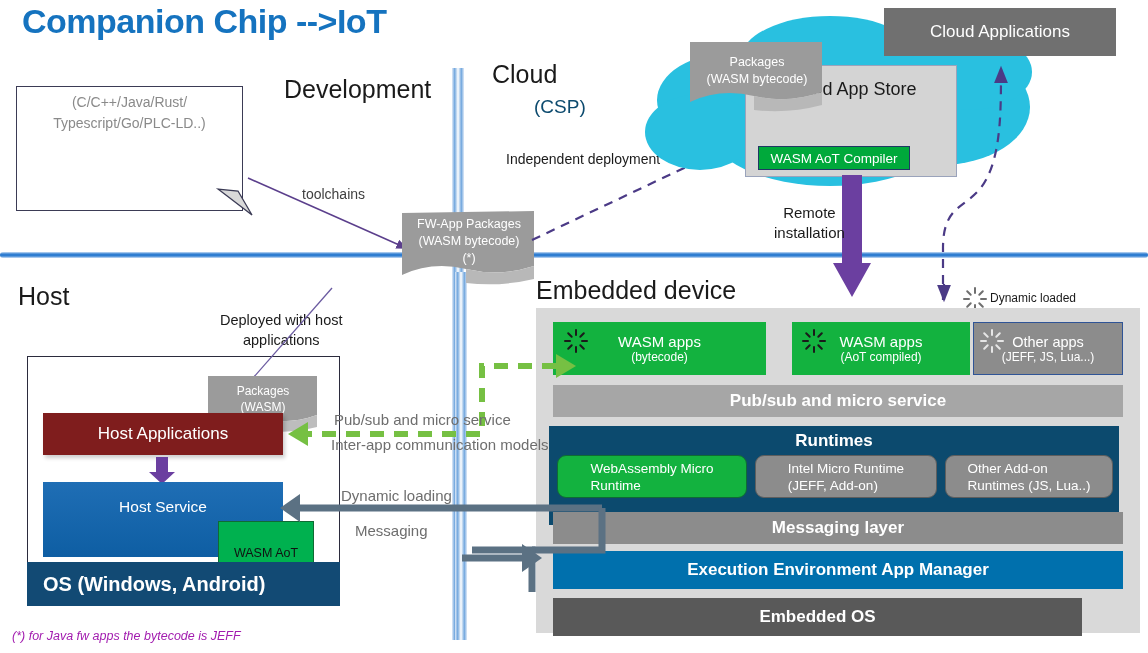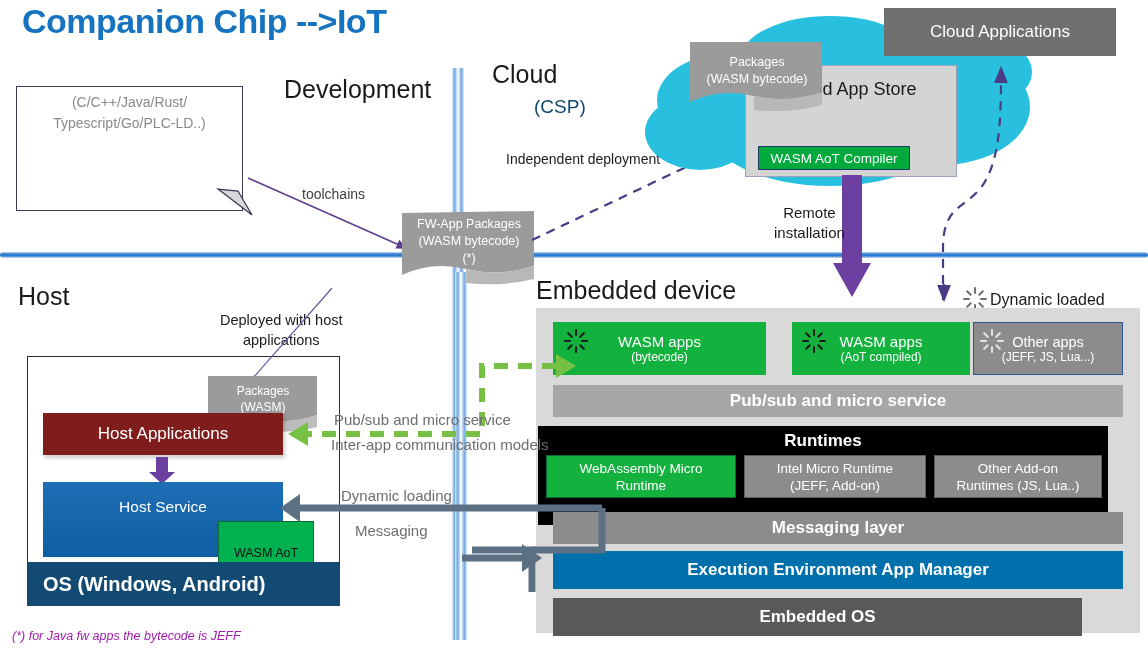--- a/index.html
+++ b/index.html
@@ -192,7 +192,7 @@
       <line x1="8.7" y1="17.3" x2="5.2" y2="20.8"></line>
   </g>
 </svg>
-<div class="abs annblk" style="left:990px;top:291px;font-size:16px;">Dynamic loaded</div>
+<div class="abs annblk" style="left:990px;top:291px;font-size:12px;">Dynamic loaded</div>
 
 <div class="abs" id="embpanel">
 

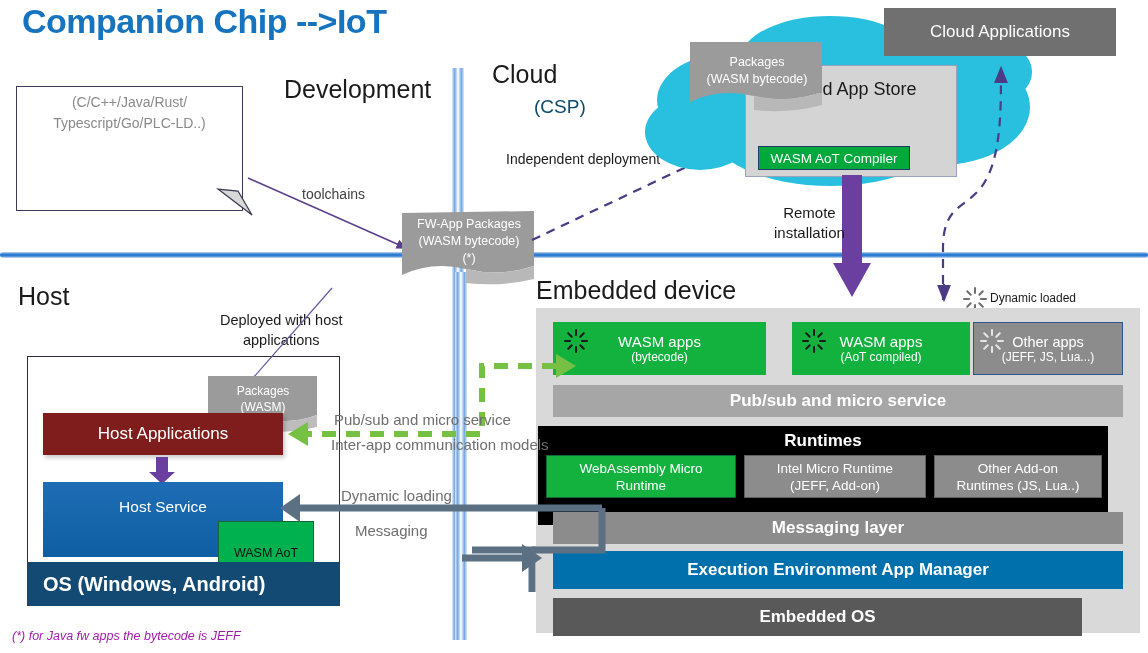--- a/index.html
+++ b/index.html
@@ -249,7 +249,7 @@
 
   <div class="erow ebar-grey" style="left:17px;top:77px;width:570px;height:32px;">Pub/sub and micro service</div>
 
-  <div class="erow" style="left:2px;top:118px;width:570px;height:99px;background:#000000;display:block;">
+  <div class="erow" style="left:13px;top:118px;width:570px;height:99px;background:#0c4a6e;display:block;">
     <div style="text-align:center;font-weight:bold;font-size:17px;color:#fff;padding-top:5px;">Runtimes</div>
     <div class="rtbox" style="left:8px;top:29px;width:190px;height:43px;background:#13b23f;border:1px solid #0f6b34;">
       <div><span>WebAssembly Micro</span><br><span>Runtime</span></div>

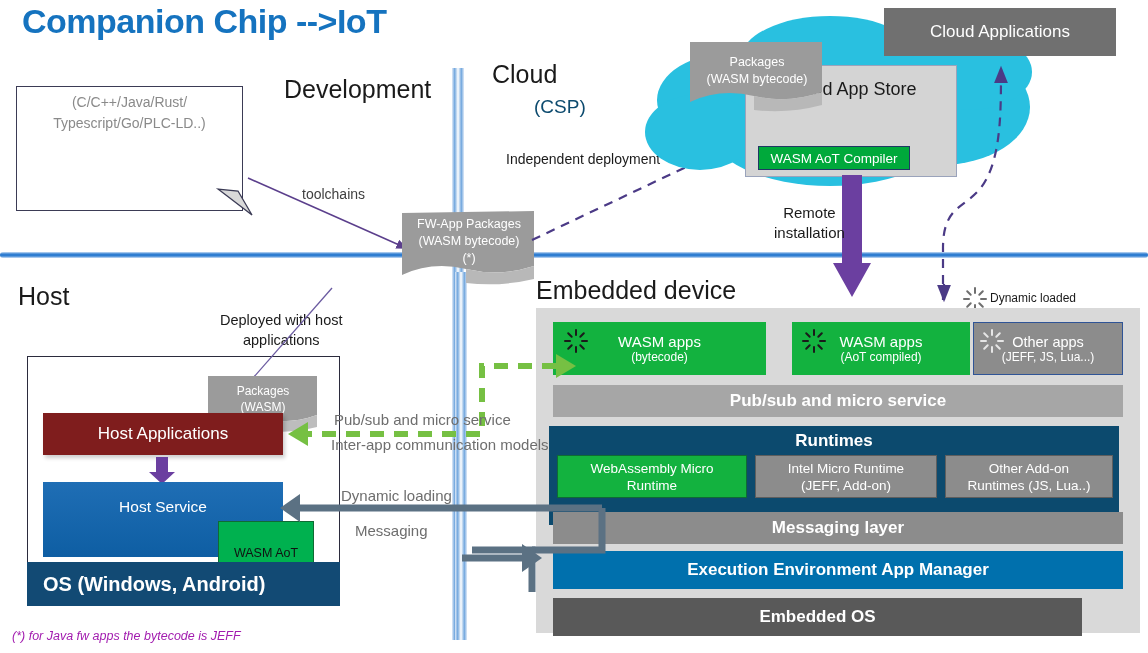--- a/index.html
+++ b/index.html
@@ -50,7 +50,7 @@
   .ebar-blue{background:#0070ad;font-weight:bold;font-size:17px;}
   .sub{font-size:12px;font-weight:normal;}
   .rtbox{position:absolute;box-sizing:border-box;display:flex;align-items:center;justify-content:center;
-         text-align:center;color:#fff;font-size:13.5px;line-height:17px;}
+         text-align:left;color:#fff;font-size:13.5px;line-height:17px;border-radius:9px;}
 
   
   #hostbox{left:27px;top:356px;width:313px;height:250px;border:1.2px solid #2b2b3d;background:#fff;box-sizing:border-box;}

